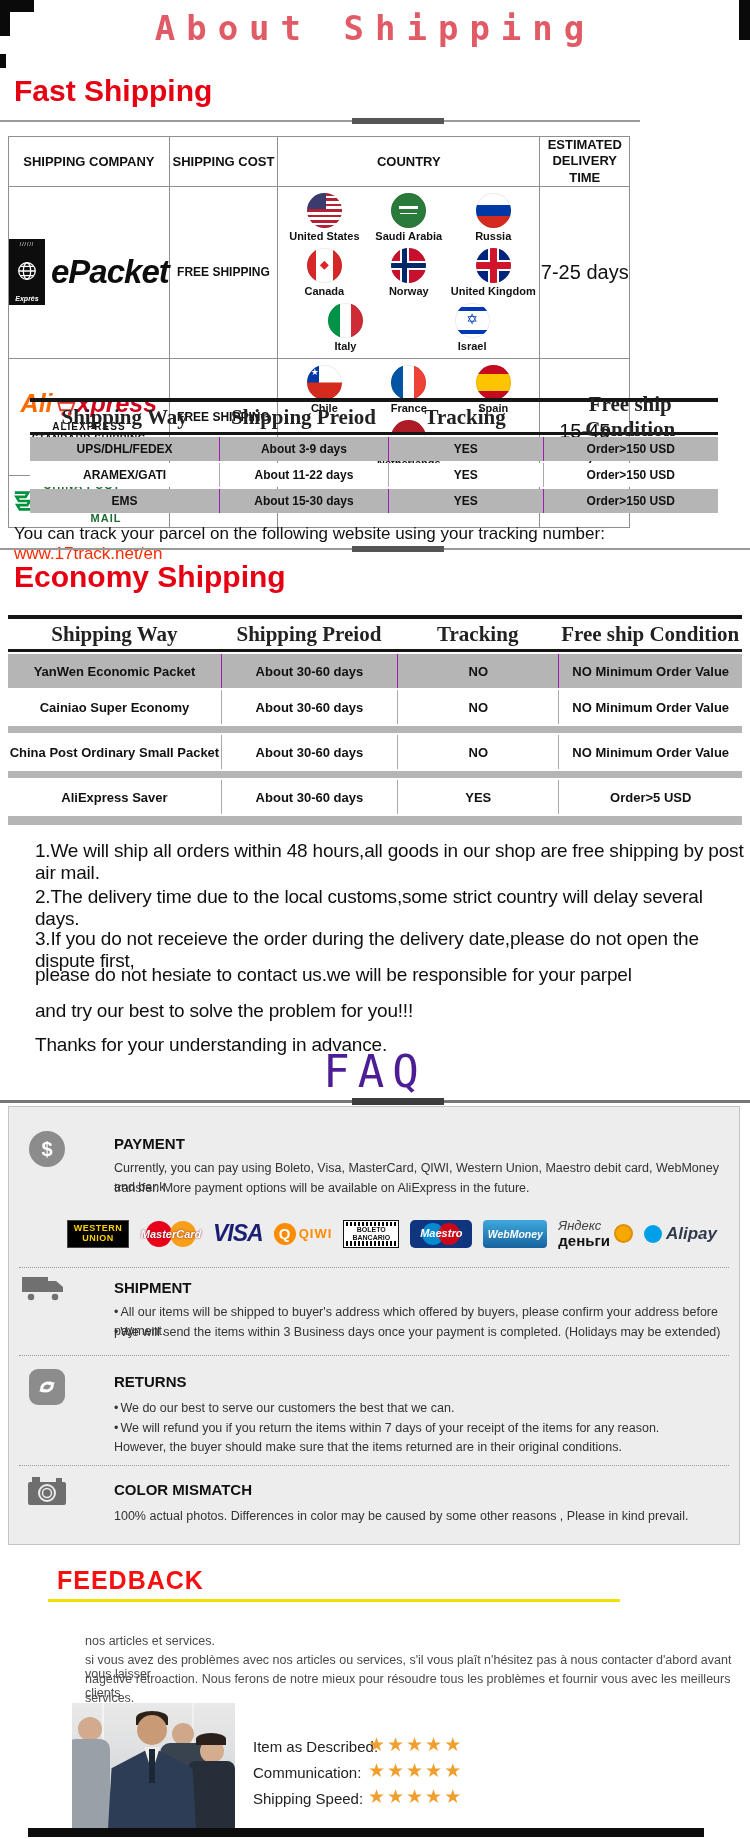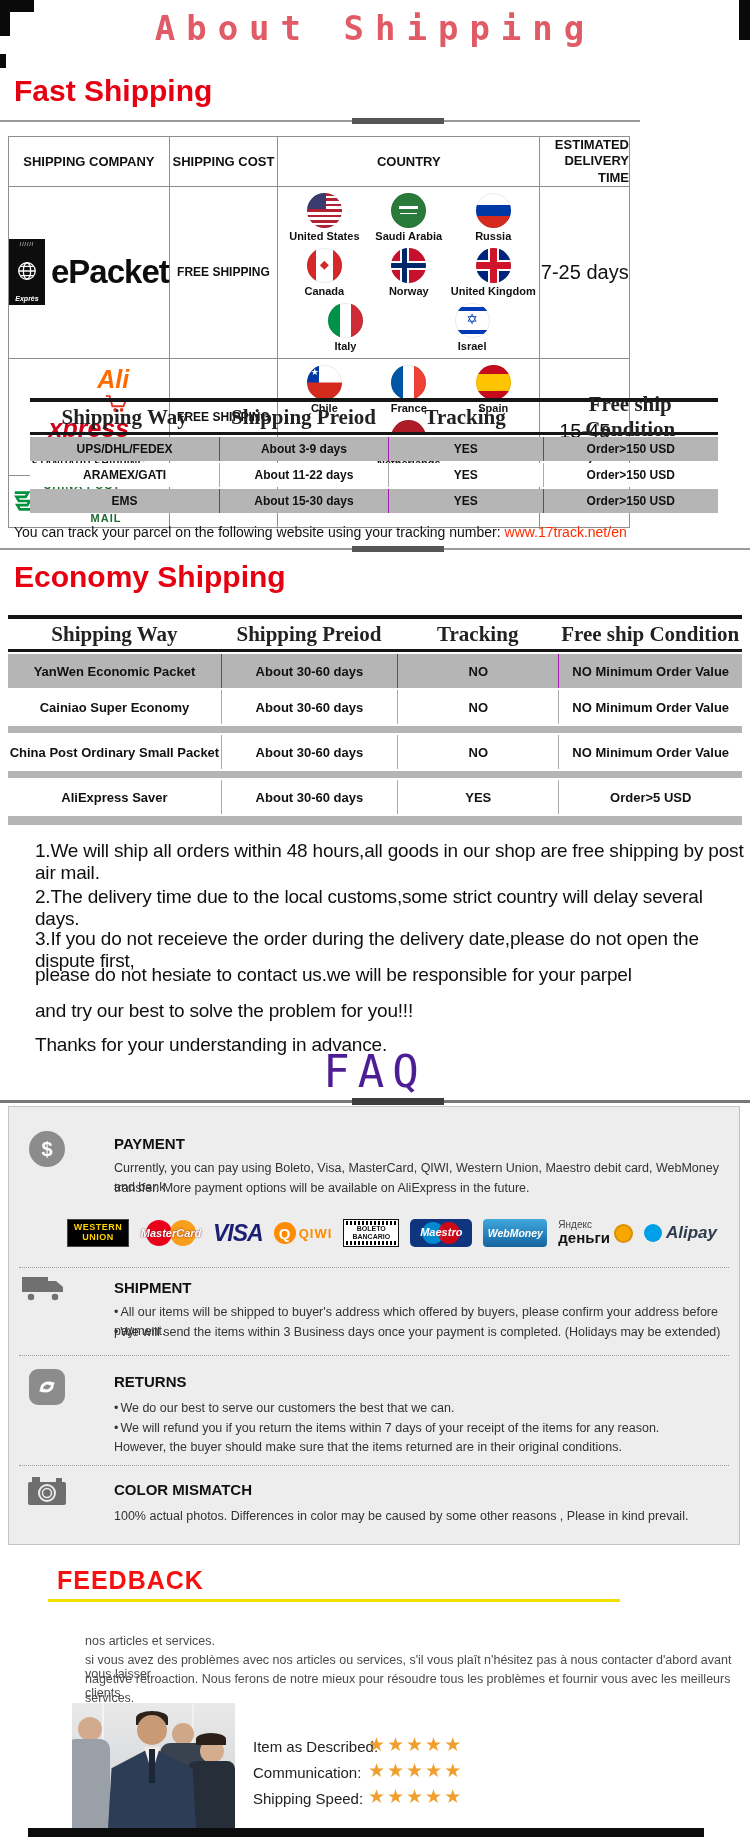--- a/index.html
+++ b/index.html
@@ -176,7 +176,7 @@
         <th style="width:142px;">SHIPPING COMPANY</th>
         <th style="width:112px;">SHIPPING COST</th>
         <th style="width:278px;">COUNTRY</th>
-        <th class="est" style="width:90px;text-align:right;">ESTIMATED DELIVERY TIME</th>
+        <th class="est" style="width:90px;">ESTIMATED DELIVERY TIME</th>
       </tr>
     </thead>
     <tbody>

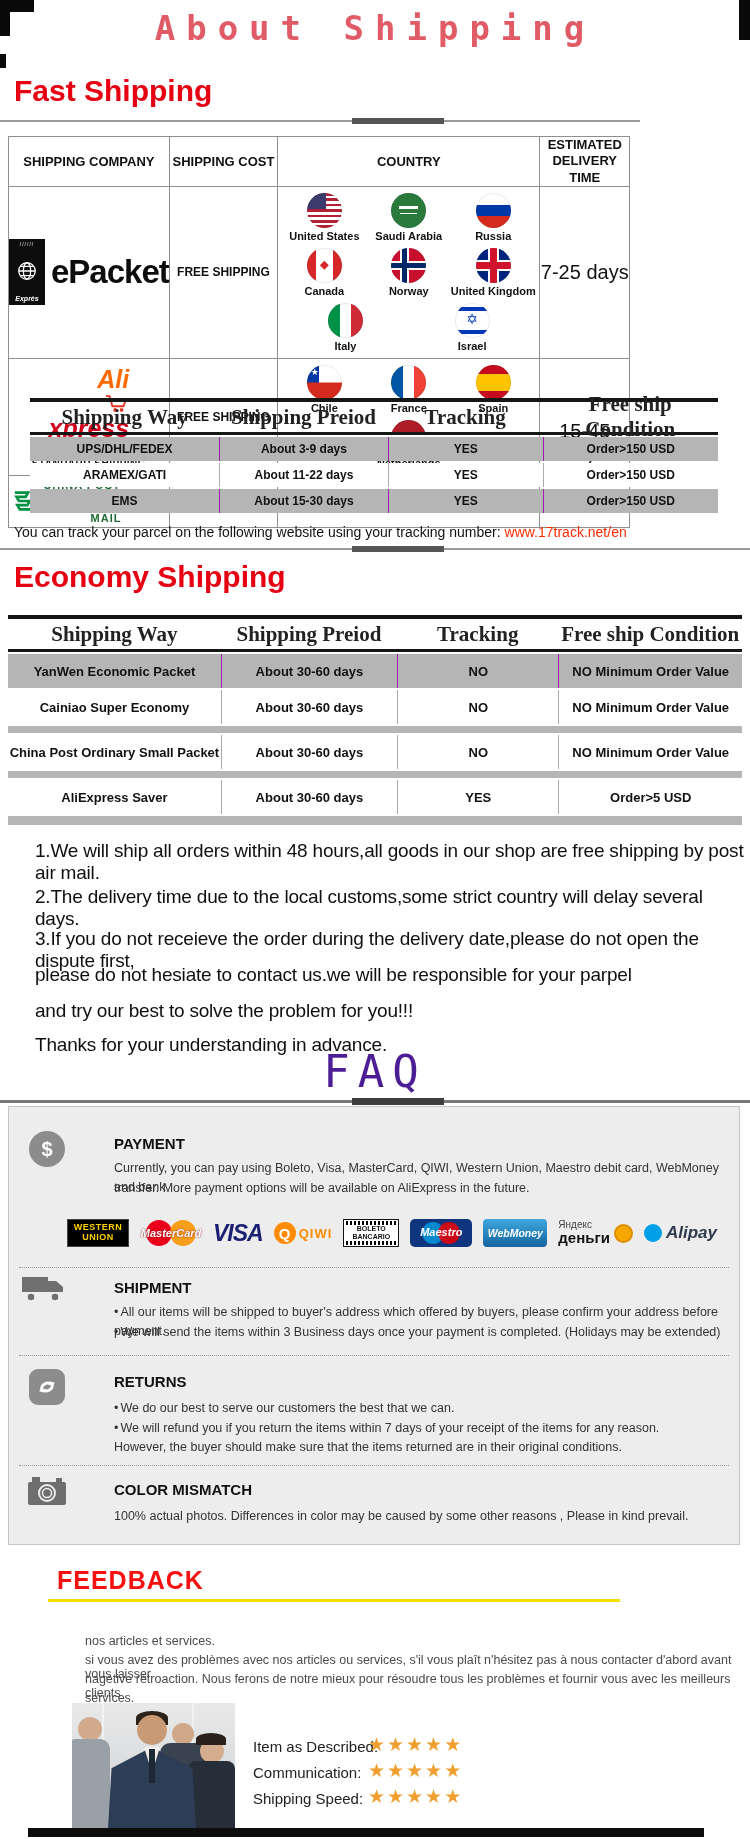--- a/index.html
+++ b/index.html
@@ -36,7 +36,7 @@
   .etag{width:36px;height:60px;background:#0d0d0d;display:flex;flex-direction:column;align-items:center;justify-content:space-between;padding:3px 0;}
   .etag .sl{color:#fff;font-size:5px;letter-spacing:1px;line-height:1;}
   .etag .bt{color:#fff;font-size:7px;font-weight:bold;font-style:italic;line-height:1;}
-  .ename{font-size:33px;font-weight:bold;letter-spacing:-1px;color:#0d0d0d;}
+  .ename{font-size:33px;font-weight:bold;letter-spacing:-1px;color:#0d0d0d;font-style:italic;}
 
   
   .alx{display:flex;flex-direction:column;align-items:center;line-height:1.15;}

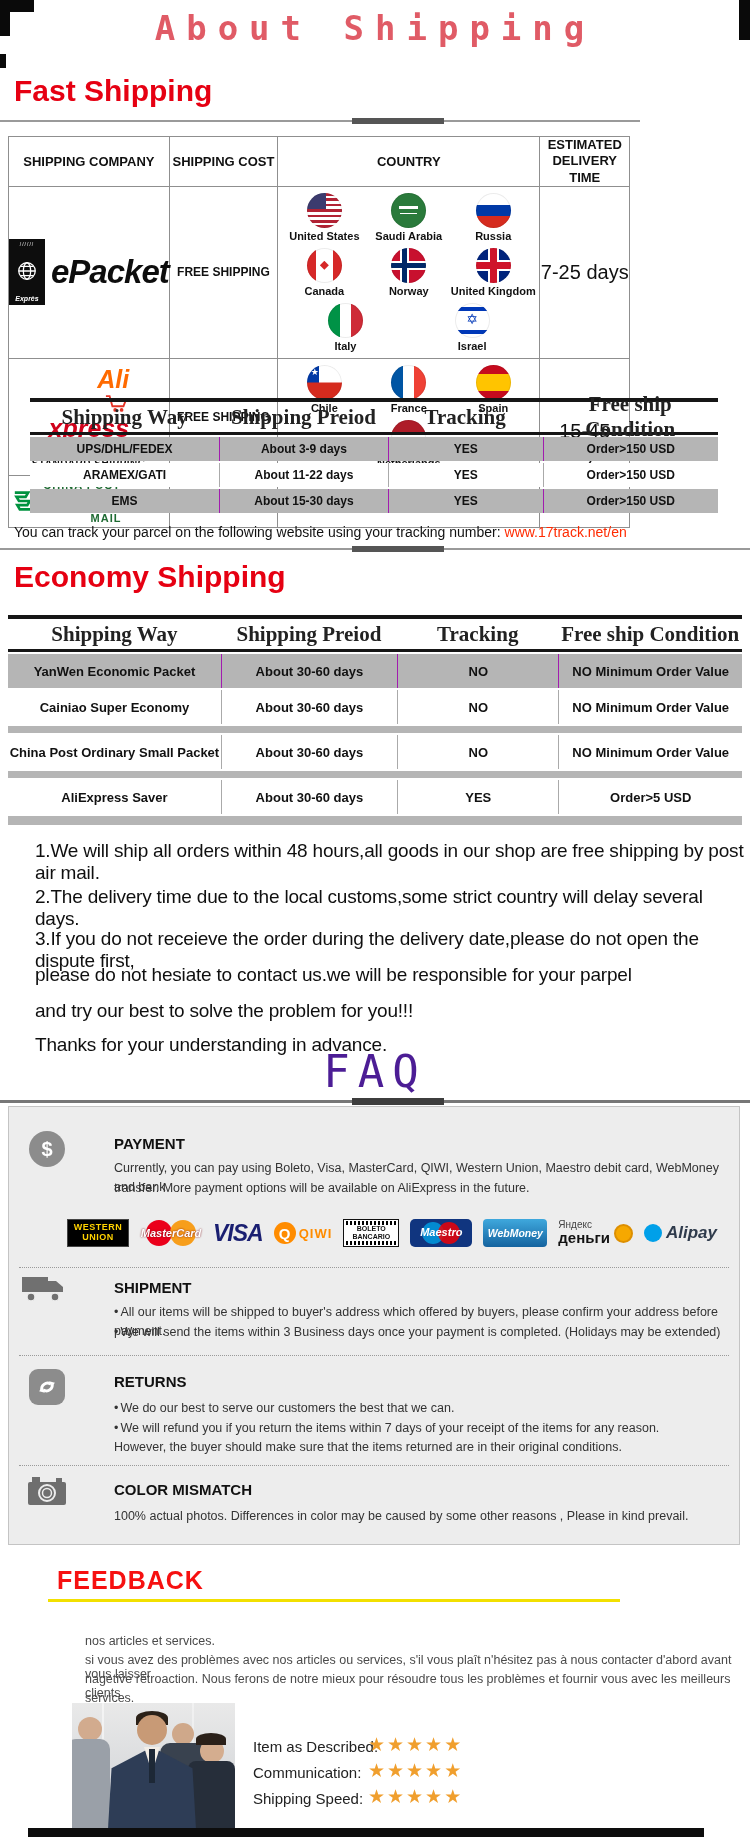--- a/index.html
+++ b/index.html
@@ -40,7 +40,7 @@
 
   
   .alx{display:flex;flex-direction:column;align-items:center;line-height:1.15;}
-  .alx .lg{display:flex;align-items:flex-end;flex-direction:column;}
+  .alx .lg{display:flex;align-items:flex-end;}
   .alx .ali{color:#ff6a00;font-size:25px;font-weight:bold;font-style:italic;}
   .alx .xp{color:#d0021b;font-size:25px;font-weight:bold;font-style:italic;}
   .alx .s1{font-size:10px;font-weight:bold;letter-spacing:1px;margin-top:3px;}

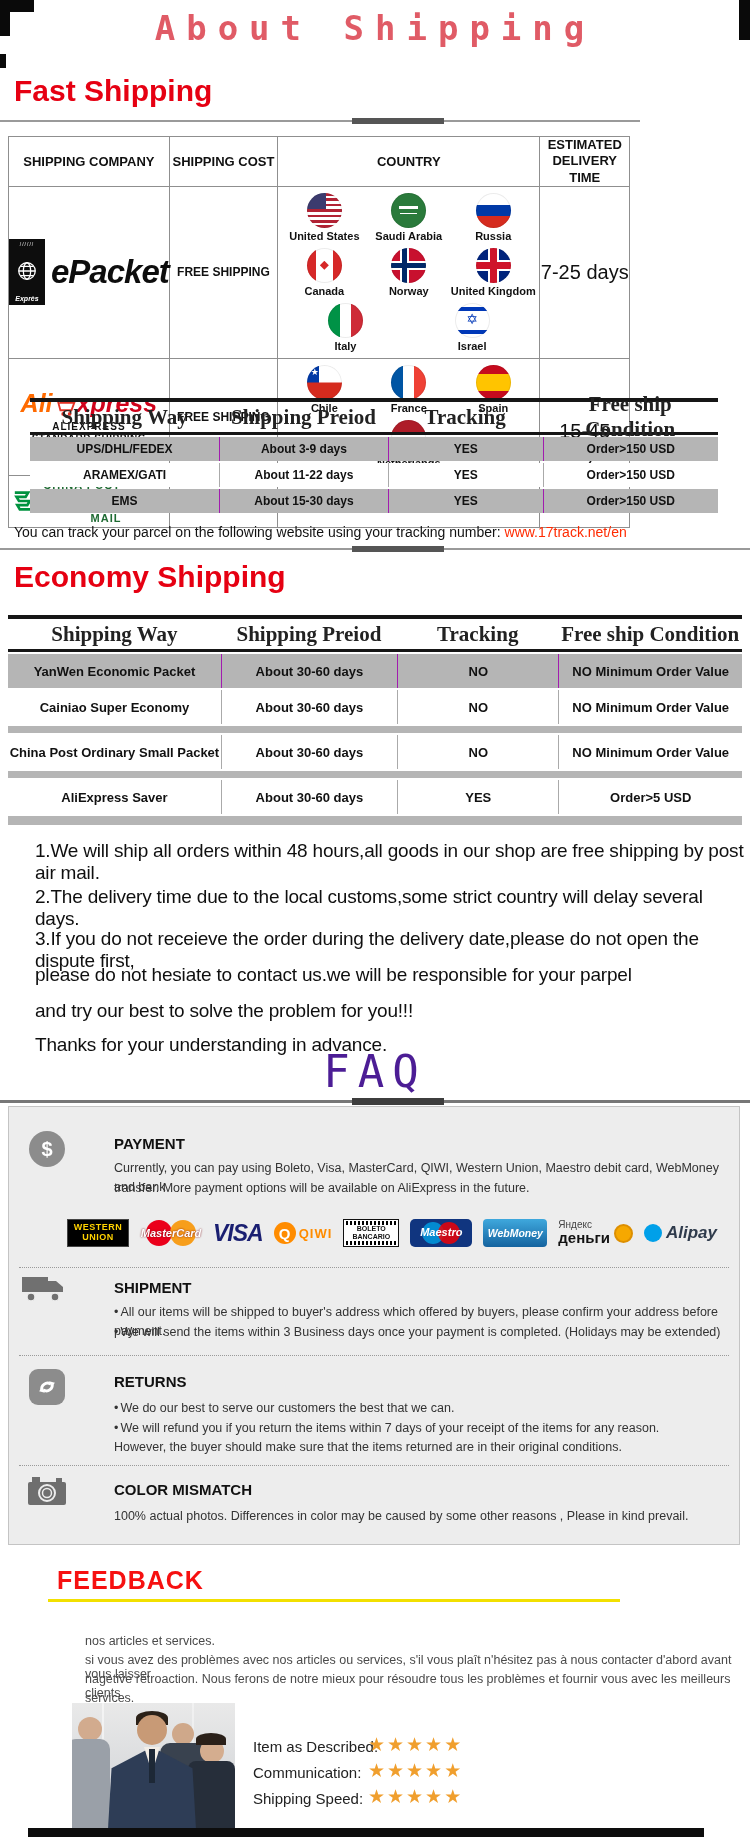--- a/index.html
+++ b/index.html
@@ -92,7 +92,7 @@
   .eco .sep{height:7px;background:#b5b5b5;margin:2px 0;}
   .eco .botbar{height:9px;background:#b5b5b5;margin-top:2px;}
 
-  .trackline{position:absolute;left:14px;top:524px;font-size:14px;color:#111;}
+  .trackline{position:absolute;left:14px;top:524px;font-size:17px;color:#111;}
   .trackline .lnk{color:#ff2a00;cursor:pointer;}
 
   

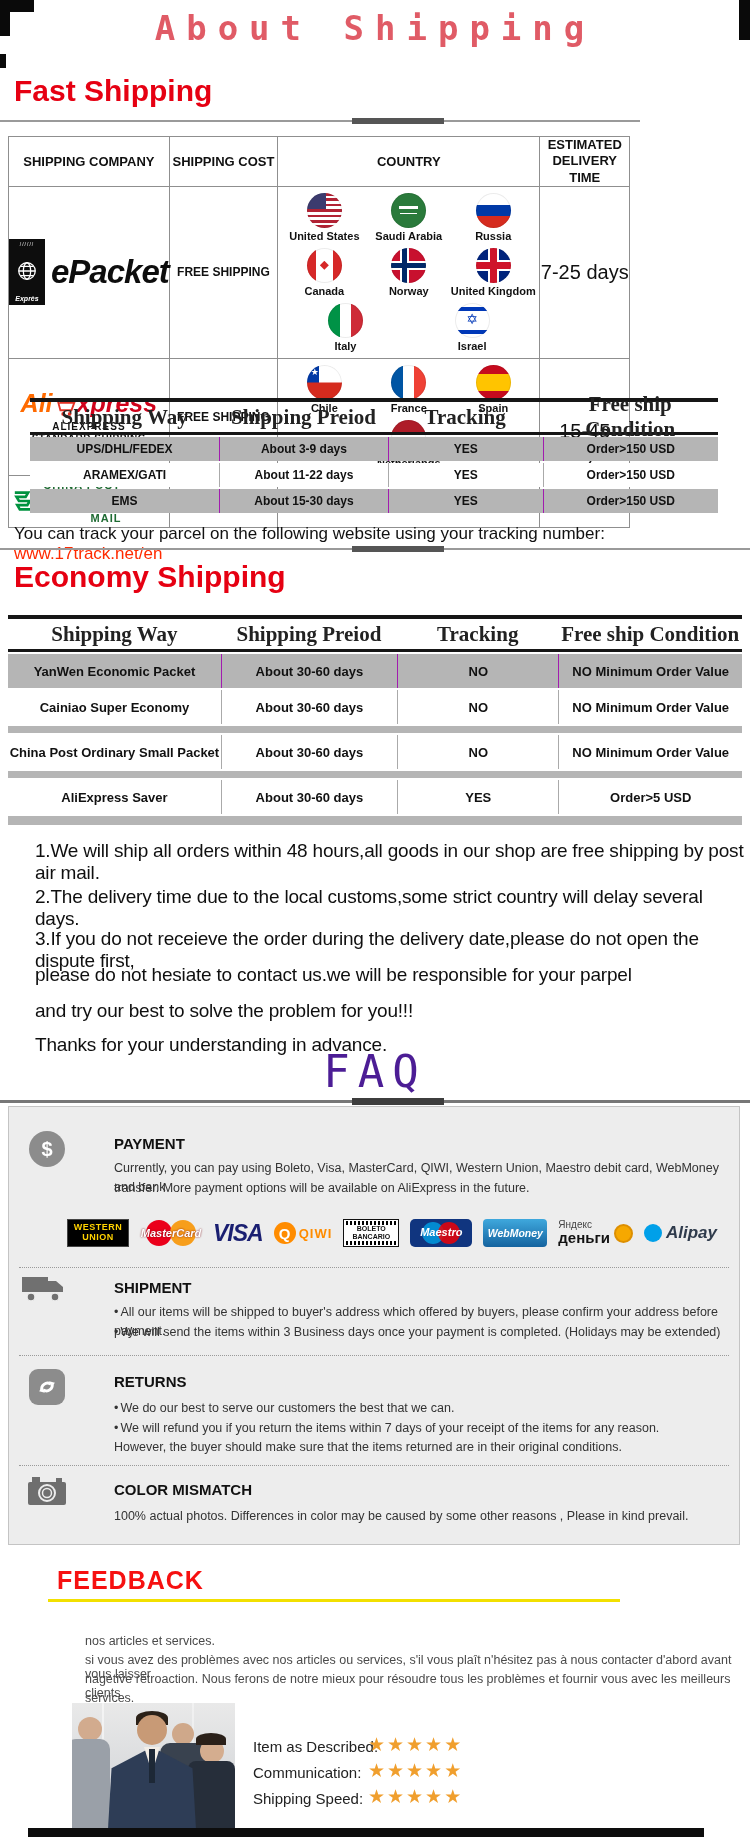--- a/index.html
+++ b/index.html
@@ -131,7 +131,7 @@
   .wm{width:64px;height:28px;border-radius:4px;background:linear-gradient(#3fa8dd,#15639f);color:#fff;display:flex;align-items:center;justify-content:center;font-size:10.5px;font-weight:bold;font-style:italic;}
   .ydx{display:flex;align-items:center;gap:4px;}
   .ydx .col{display:flex;flex-direction:column;line-height:1.05;}
-  .ydx .top{font-size:10px;color:#444;}
+  .ydx .top{font-size:13px;color:#444;font-style:italic;}
   .ydx .bot{font-size:15px;font-weight:bold;color:#111;}
   .ydx .coin{width:15px;height:15px;border-radius:50%;background:#f6a800;border:2px solid #dd8f00;}
   .alp{display:flex;align-items:center;gap:4px;font-style:italic;font-weight:bold;font-size:17px;color:#2f3b4c;}

